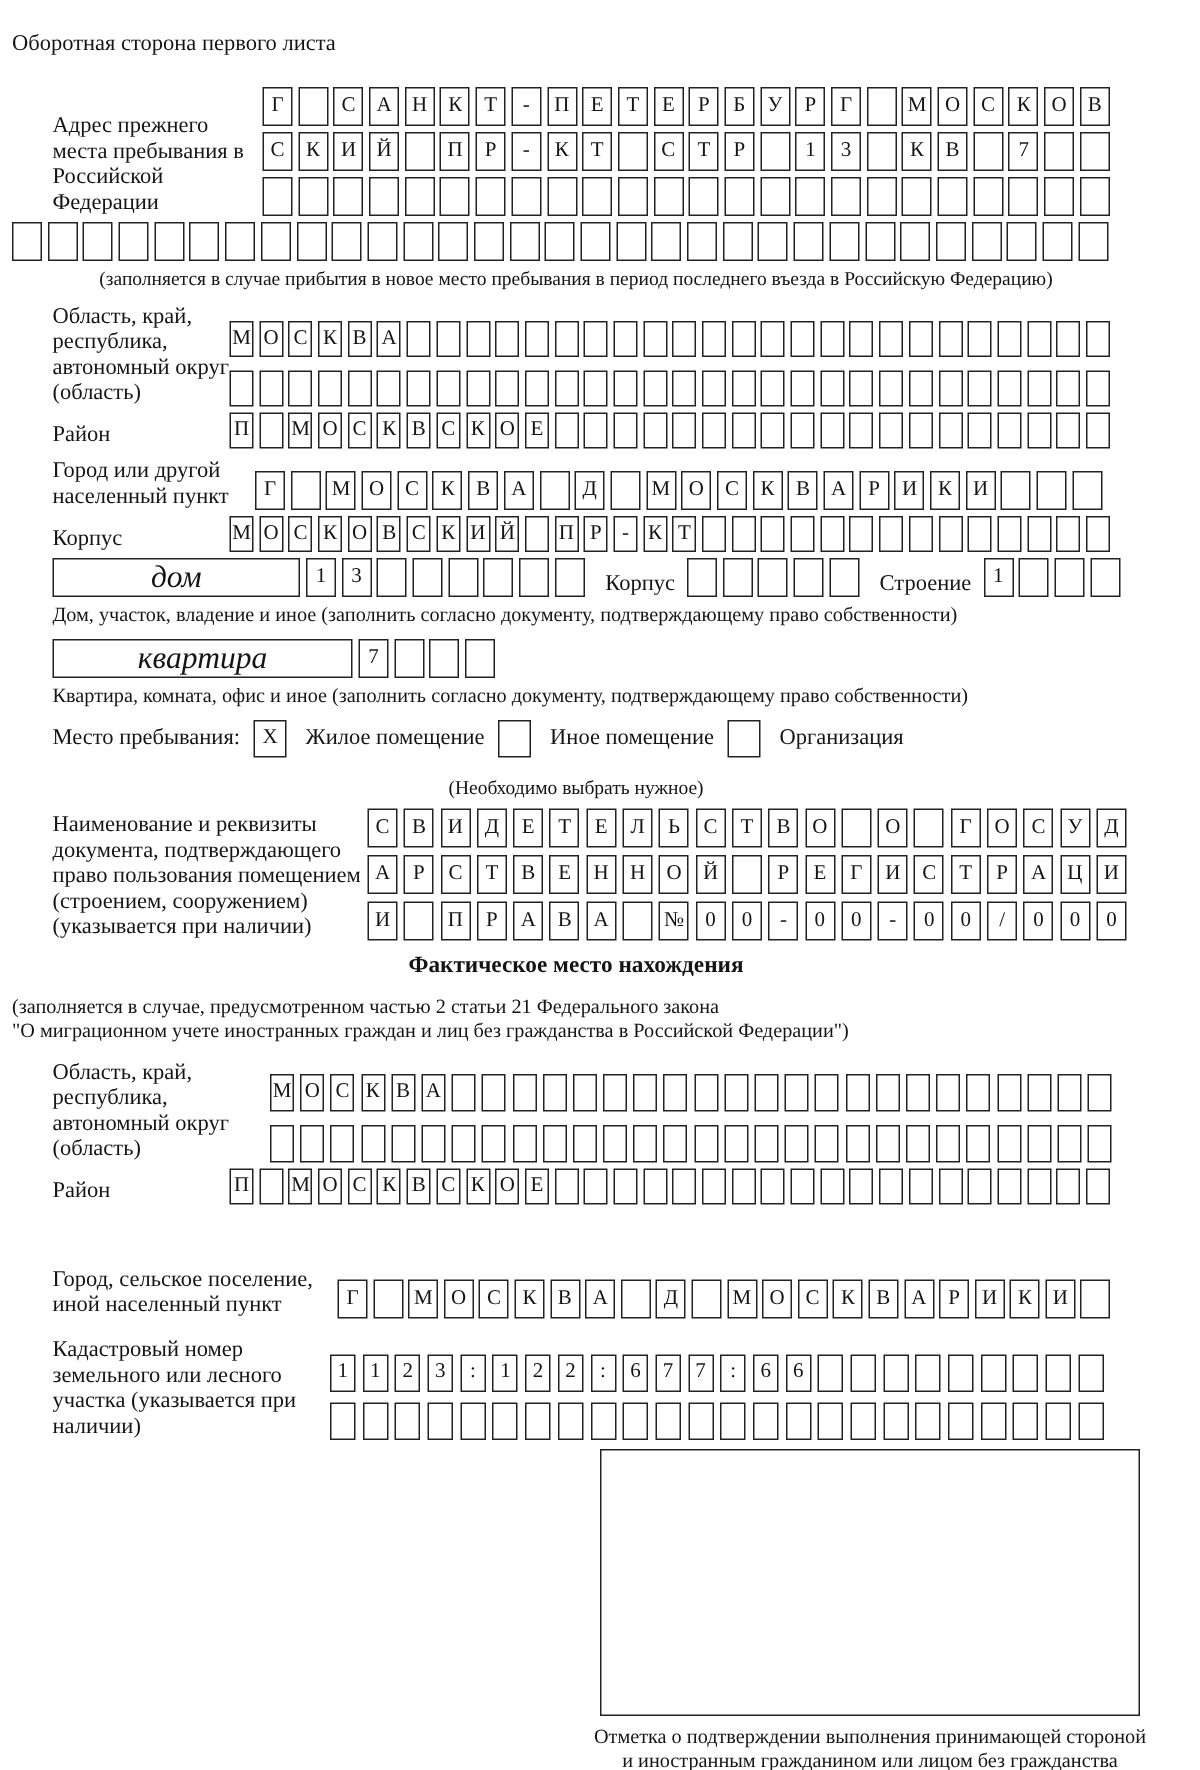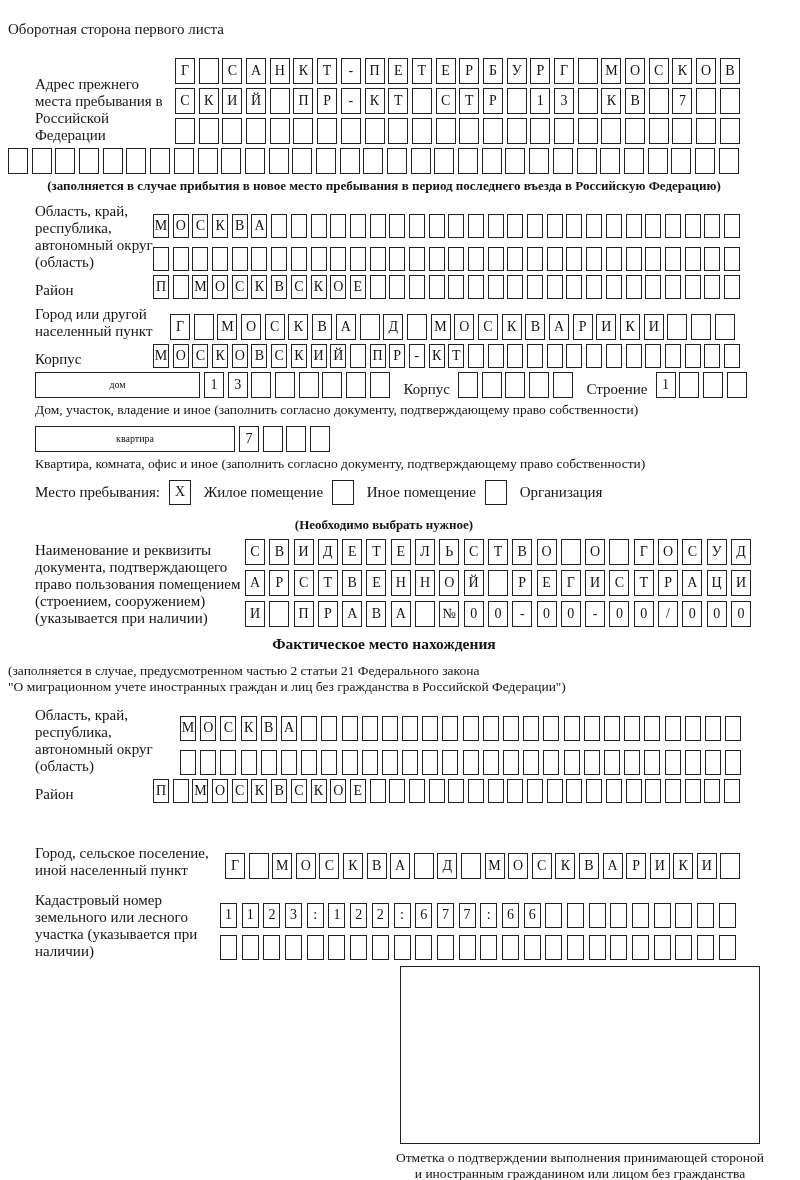--- a/index.html
+++ b/index.html
@@ -30,7 +30,7 @@
   .sz-d .cbox{width:16px;height:25px;margin-right:4.2px;}
   .sz-e .cbox{width:20px;height:26px;margin-right:3.6px;}
   .sz-f .cbox{width:17px;height:25px;margin-right:4.7px;}
-  .caption{ text-align:center; font-size:13px; margin:2px 0 6px 0;font-weight:bold;}
+  .caption{ text-align:center; font-size:13px; margin:2px 0 6px 0;}
   .caption-l{ font-size:13.5px; margin:4px 0 8px 27px;}
   .sec-title{ text-align:center; font-weight:bold; font-size:15.5px; margin:8px 0 10px 0;}
   .namedbox{

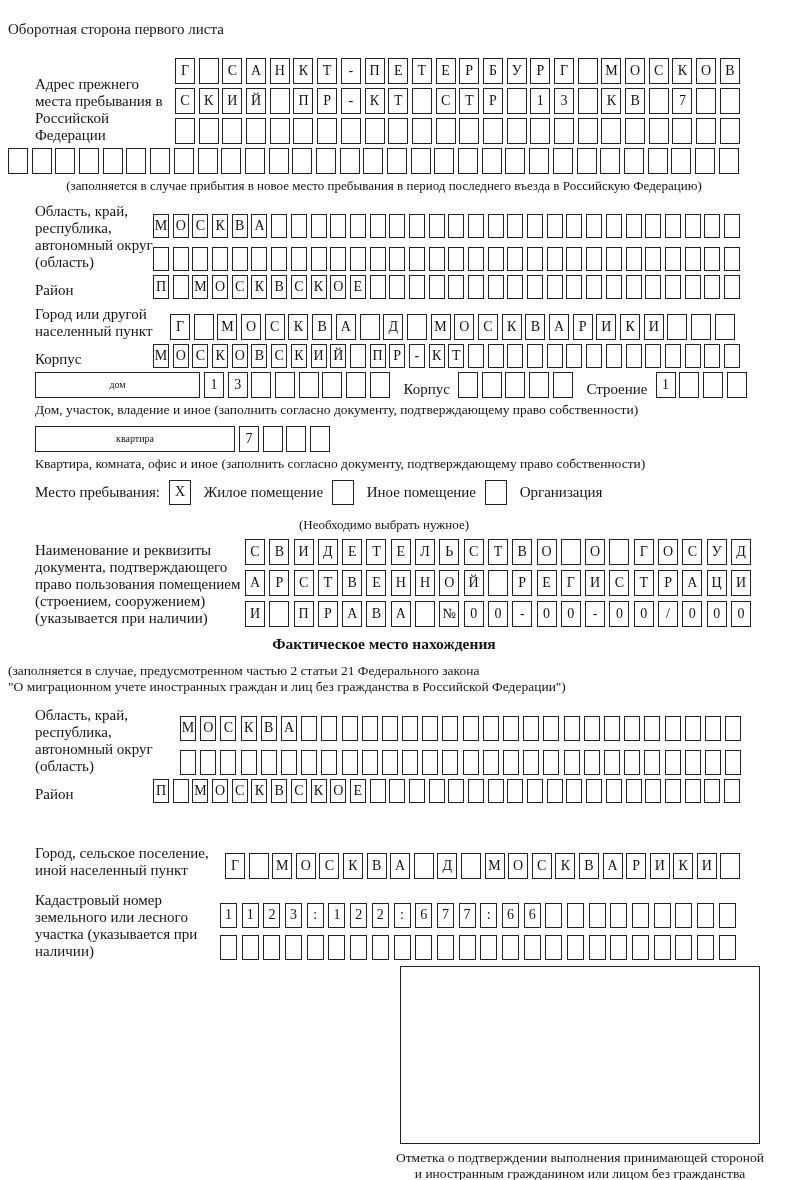--- a/index.html
+++ b/index.html
@@ -35,7 +35,7 @@
   .sec-title{ text-align:center; font-weight:bold; font-size:15.5px; margin:8px 0 10px 0;}
   .namedbox{
     flex:none;display:flex;align-items:center;justify-content:center;
-    border:1.6px solid #222;box-sizing:border-box;height:26px;font-size:10px;
+    border:1.6px solid #222;box-sizing:border-box;height:26px;font-size:21px;font-style:italic;
   }
   .housebox{width:165px;margin-right:4px;}
   .aptbox{width:200px;margin-right:4px;}

